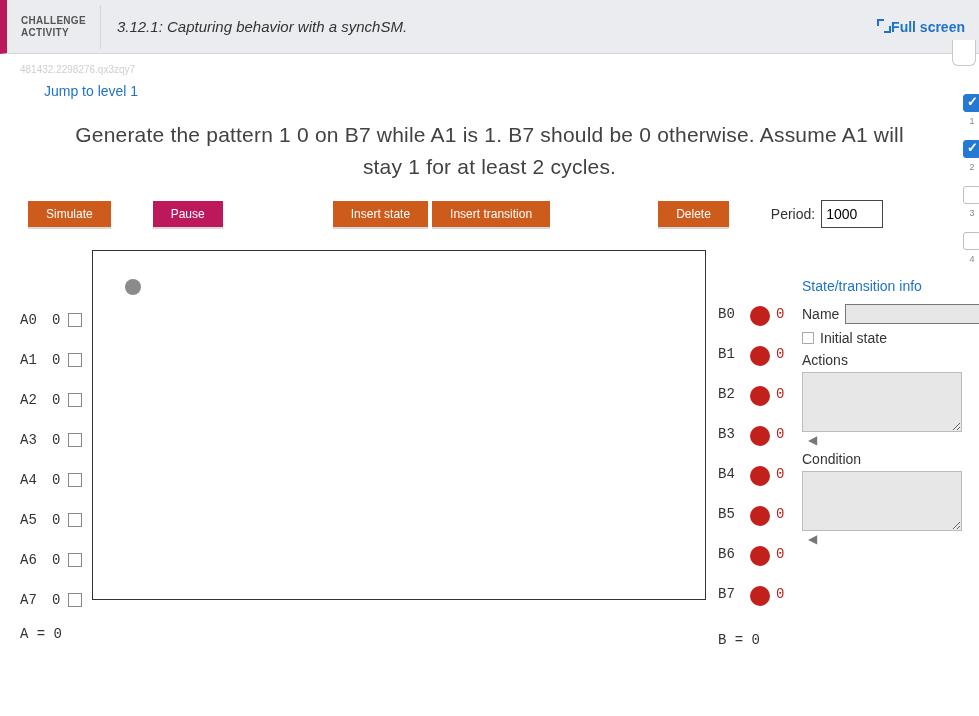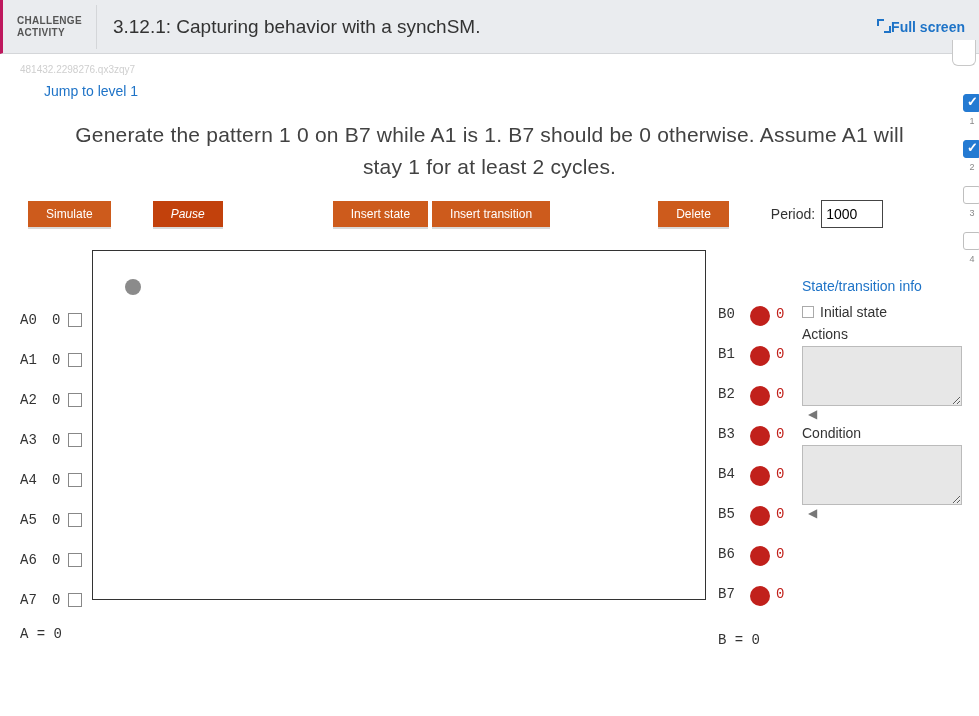--- a/index.html
+++ b/index.html
@@ -4,7 +4,7 @@
 <style>
   * { box-sizing: border-box; margin: 0; padding: 0; }
   body { font-family: Arial, Helvetica, sans-serif; font-size: 14px; color: #333; background: #fff; width: 979px; height: 716px; overflow: hidden; position: relative; }
-  .header { display: flex; align-items: center; height: 54px; background: #eaecef; border-bottom: 1px solid #d4d6d9; border-left: 3px solid #be185d; }
+  .header { display: flex; align-items: center; height: 54px; background: #eaecef; border-bottom: 1px solid #d4d6d9; border-left: 7px solid #be185d; }
   .badge { padding: 10px 14px; border-right: 1px solid #d4d6d9; color: #555; font-size: 10px; font-weight: 700; letter-spacing: 0.3px; line-height: 1.2; }
   .title-area { flex: 1; padding-left: 16px; color: #333; font-size: 19px; }
   .fullscreen { color: #1e73c7; font-weight: 700; display: flex; gap: 0; padding-right: 14px; cursor: pointer; }

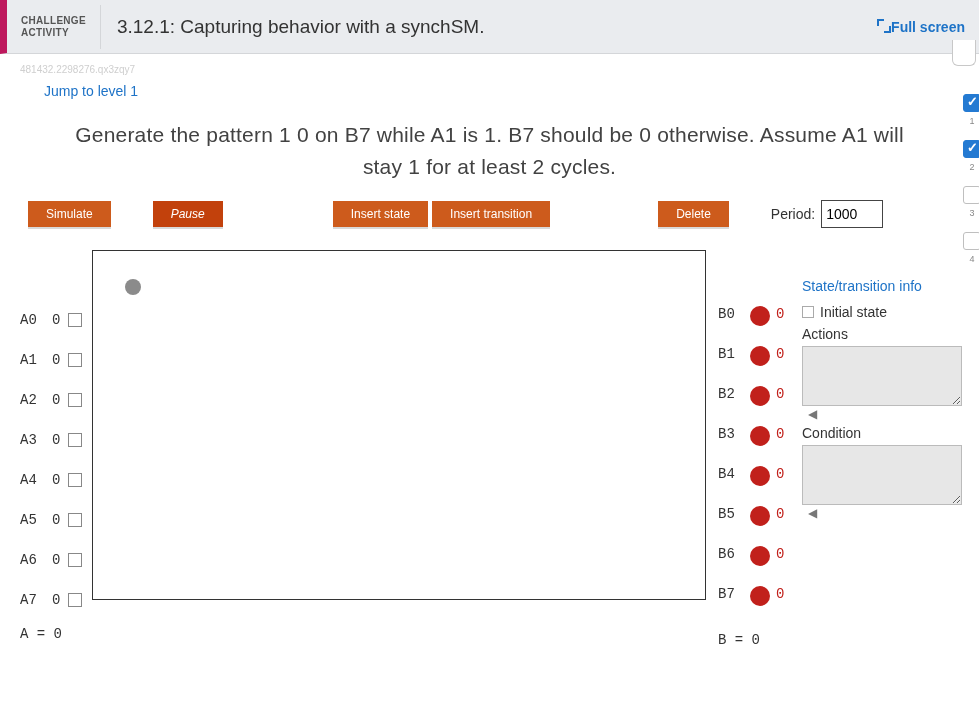--- a/index.html
+++ b/index.html
@@ -6,7 +6,7 @@
   body { font-family: Arial, Helvetica, sans-serif; font-size: 14px; color: #333; background: #fff; width: 979px; height: 716px; overflow: hidden; position: relative; }
   .header { display: flex; align-items: center; height: 54px; background: #eaecef; border-bottom: 1px solid #d4d6d9; border-left: 7px solid #be185d; }
   .badge { padding: 10px 14px; border-right: 1px solid #d4d6d9; color: #555; font-size: 10px; font-weight: 700; letter-spacing: 0.3px; line-height: 1.2; }
-  .title-area { flex: 1; padding-left: 16px; color: #333; font-size: 19px; }
+  .title-area { flex: 1; padding-left: 16px; color: #333; font-size: 15px; font-style: italic; }
   .fullscreen { color: #1e73c7; font-weight: 700; display: flex; gap: 0; padding-right: 14px; cursor: pointer; }
   .fs-icon { display: inline-block; width: 14px; height: 14px; position: relative; }
   .fs-icon::before, .fs-icon::after { content: ""; position: absolute; width: 5px; height: 5px; border: 2px solid #1e73c7; }

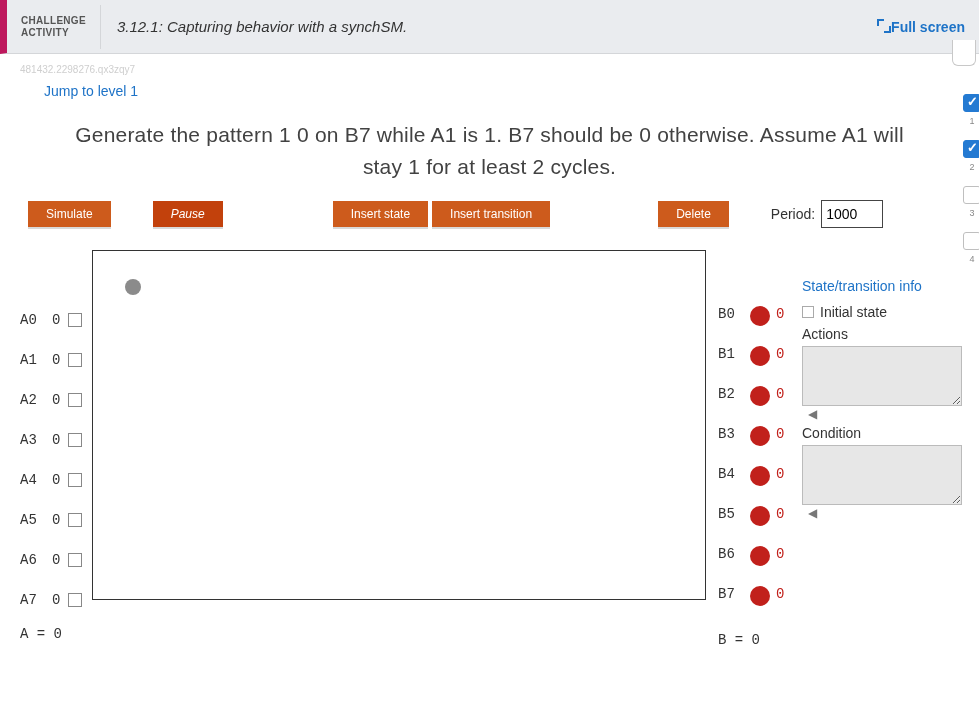--- a/index.html
+++ b/index.html
@@ -19,7 +19,7 @@
   .instr { text-align:center; color:#424242; font-size:21px; font-weight:400; line-height:1.5; padding: 14px 60px 14px 60px; letter-spacing:0.2px; }
   .toolbar { display:flex; gap:0; align-items:center; padding: 4px 0 8px 28px; }
   .btn { color:#fff; background:#cd5b1c; border:none; padding: 6px 18px; font-size:12px; cursor:pointer; box-shadow: 0 2px 0 rgba(0,0,0,0.15); }
-  .btn.pause { background:#c2410c; margin-left:42px;font-style:italic; }
+  .btn.pause { background:#be185d; margin-left:42px; }
   .btn.ins1 { margin-left:110px; }
   .btn.ins2 { margin-left:4px; }
   .btn.del { margin-left:108px; }

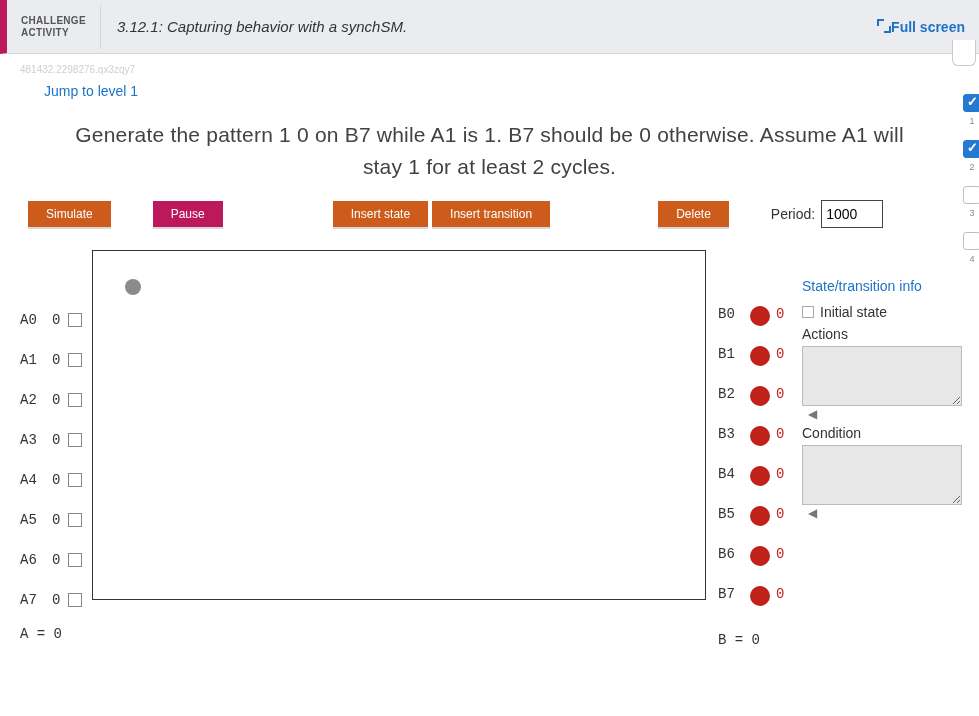--- a/index.html
+++ b/index.html
@@ -179,6 +179,10 @@
   <div class="side">
     <div class="side-h">State/transition info</div>
     <div class="side-lbl">
+      <span>Name</span>
+      <input class="side-in" value="" style="">
+    </div>
+    <div class="side-lbl">
       <span class="side-chk"></span>
       <span>Initial state</span>
     </div>

